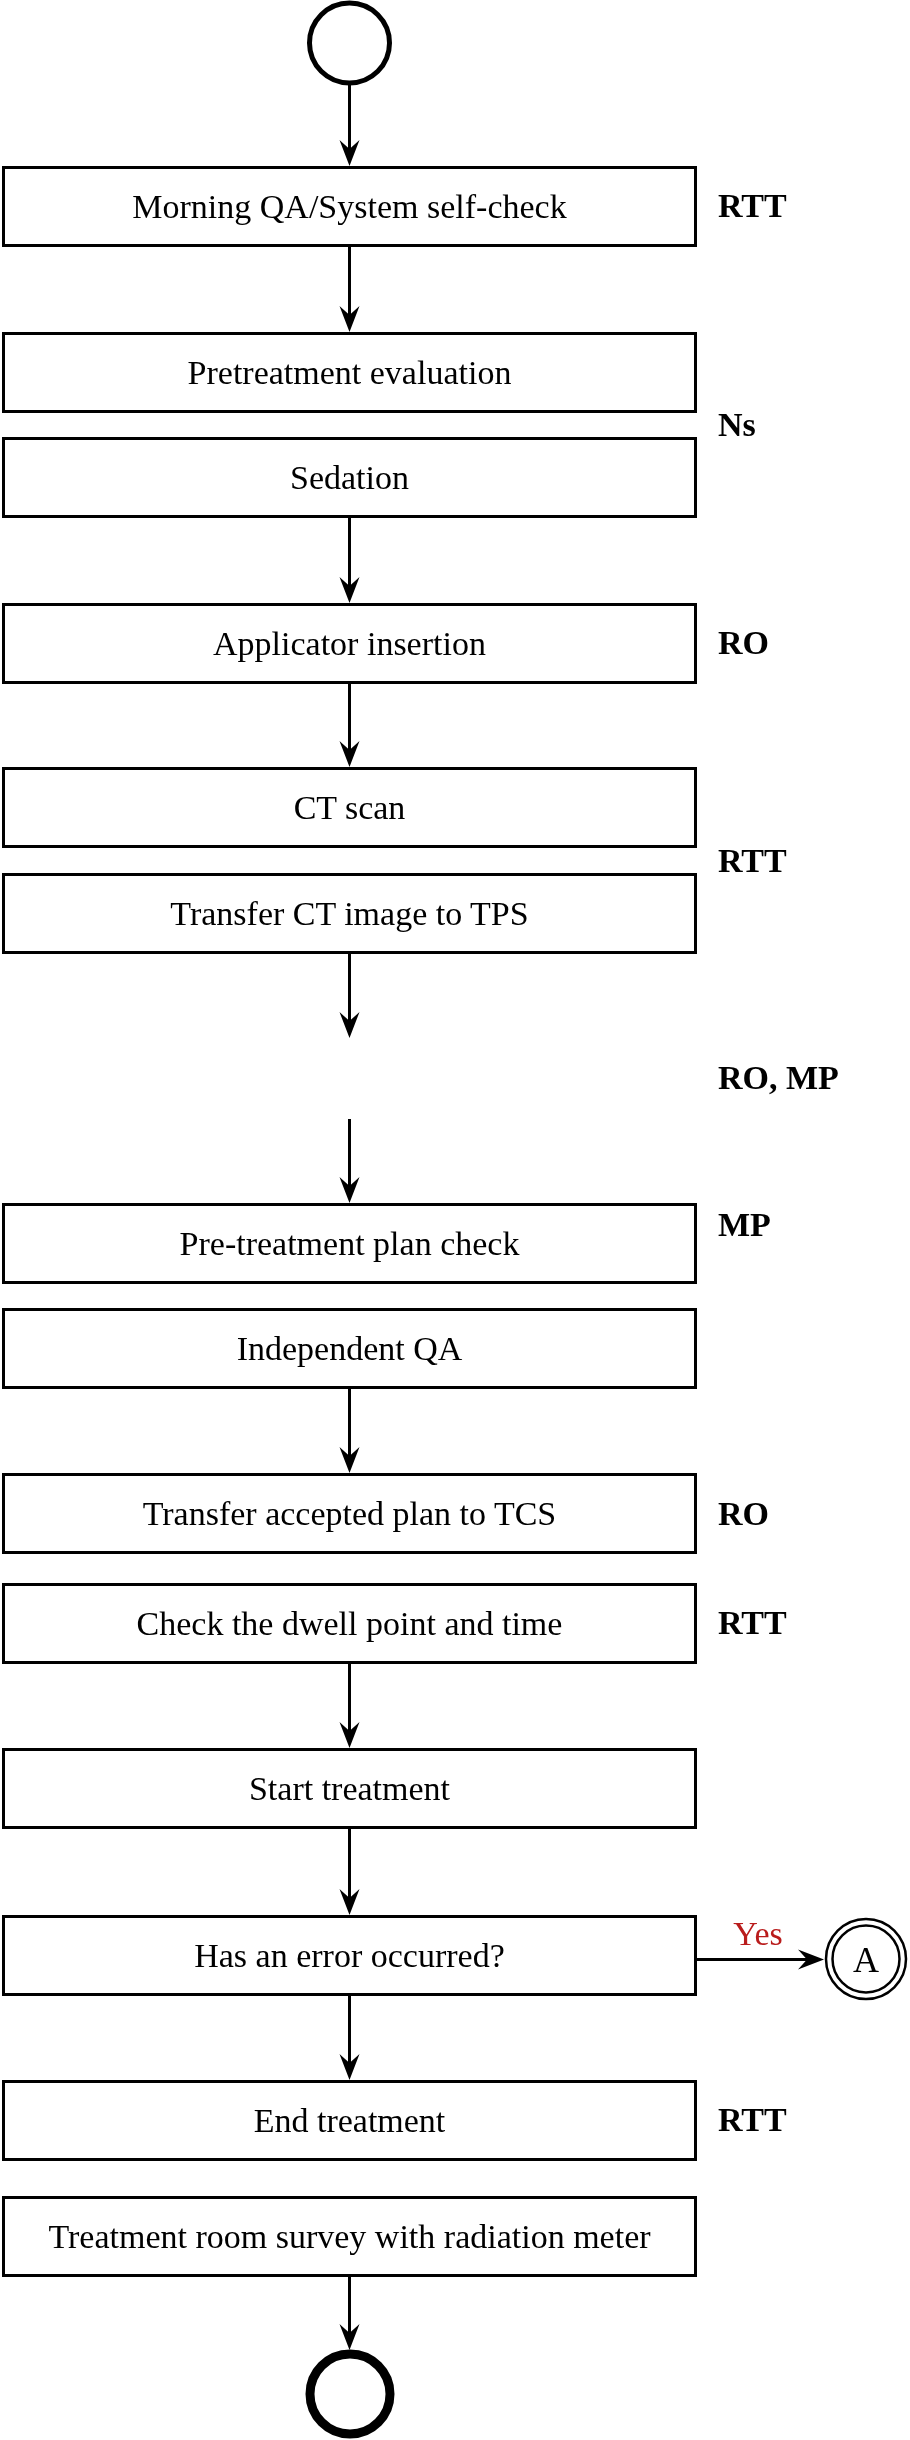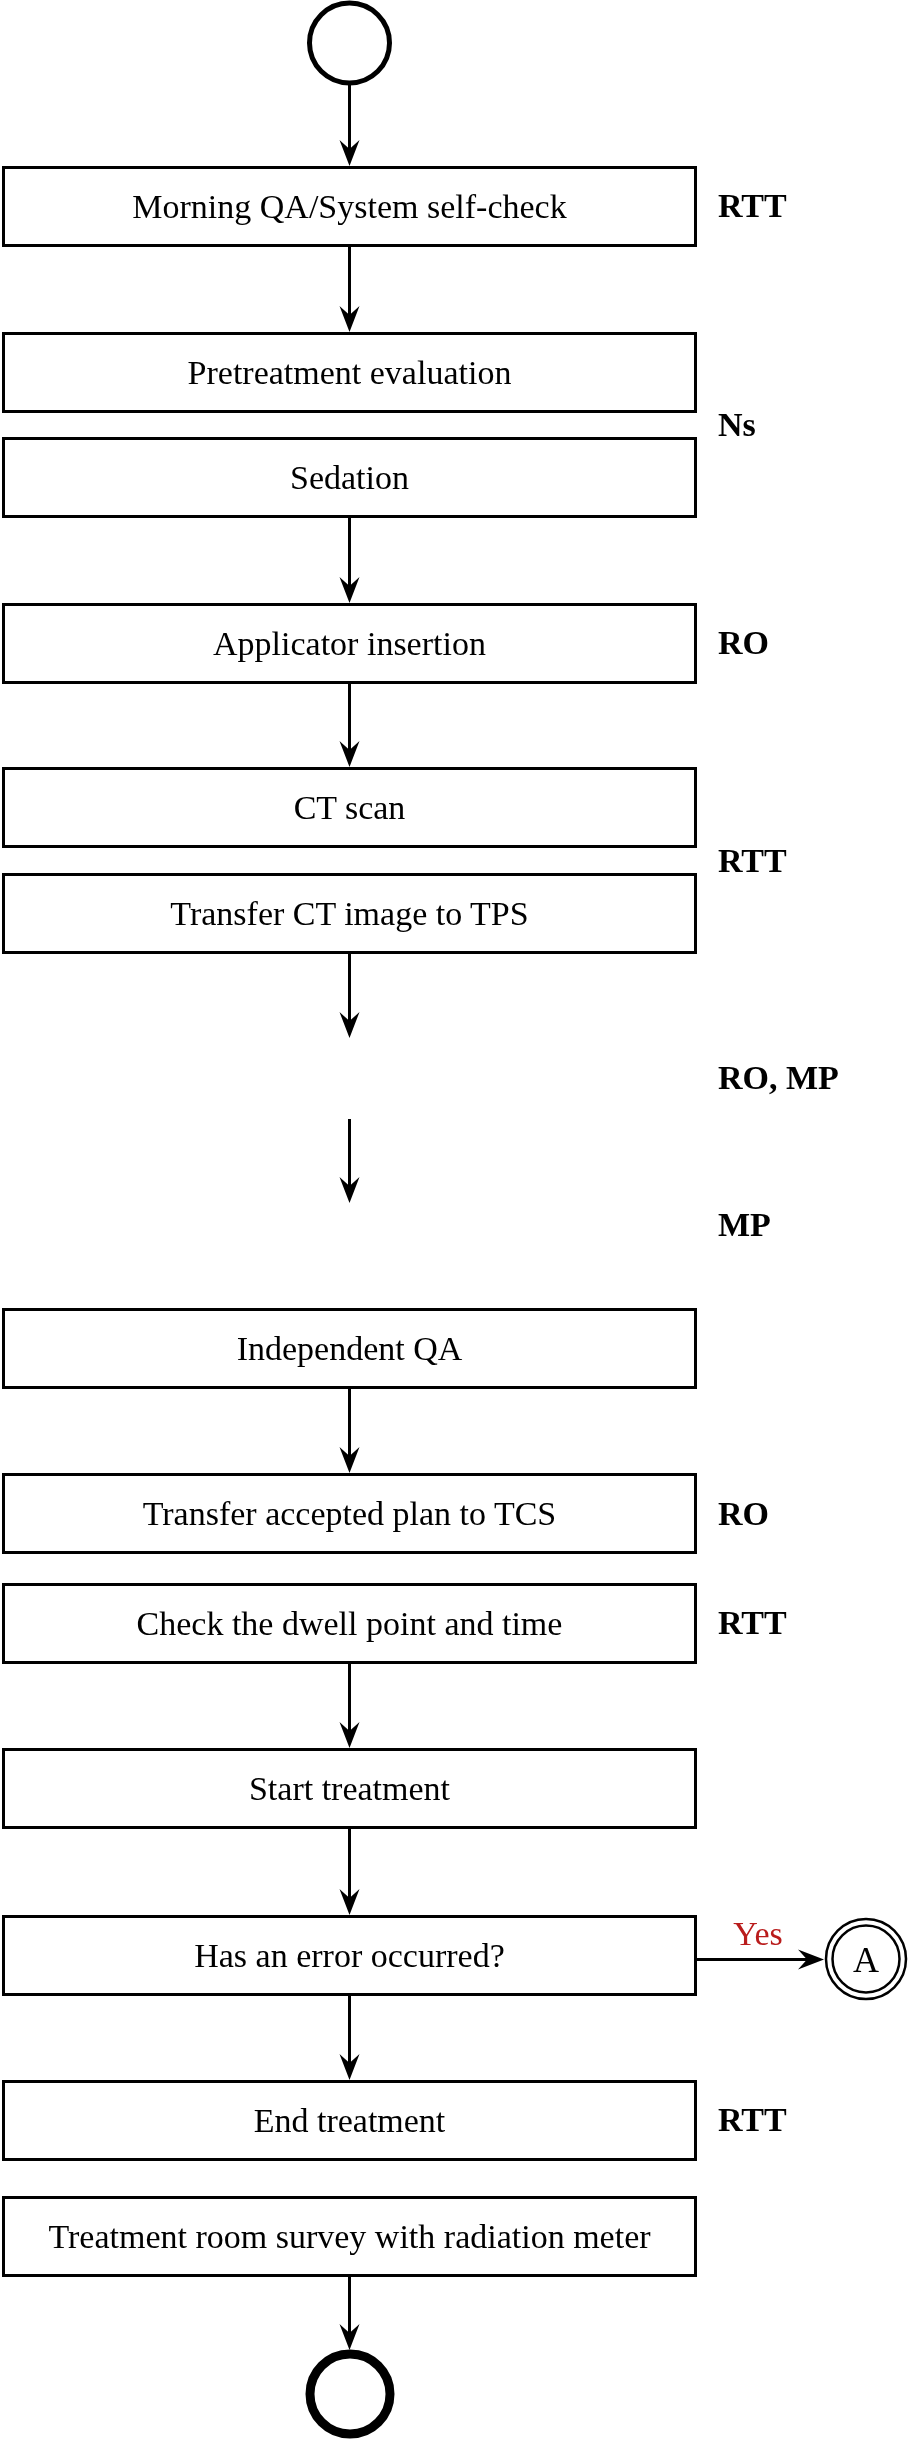--- a/index.html
+++ b/index.html
@@ -138,6 +138,9 @@
   <div class="box" style="top:873px">
     <span class="box-label">Transfer CT image to TPS</span>
   </div>
+  <div class="box" style="top:1203px">
+    <span class="box-label">Pre-treatment plan check</span>
+  </div>
   <div class="box" style="top:1308px">
     <span class="box-label">Independent QA</span>
   </div>

